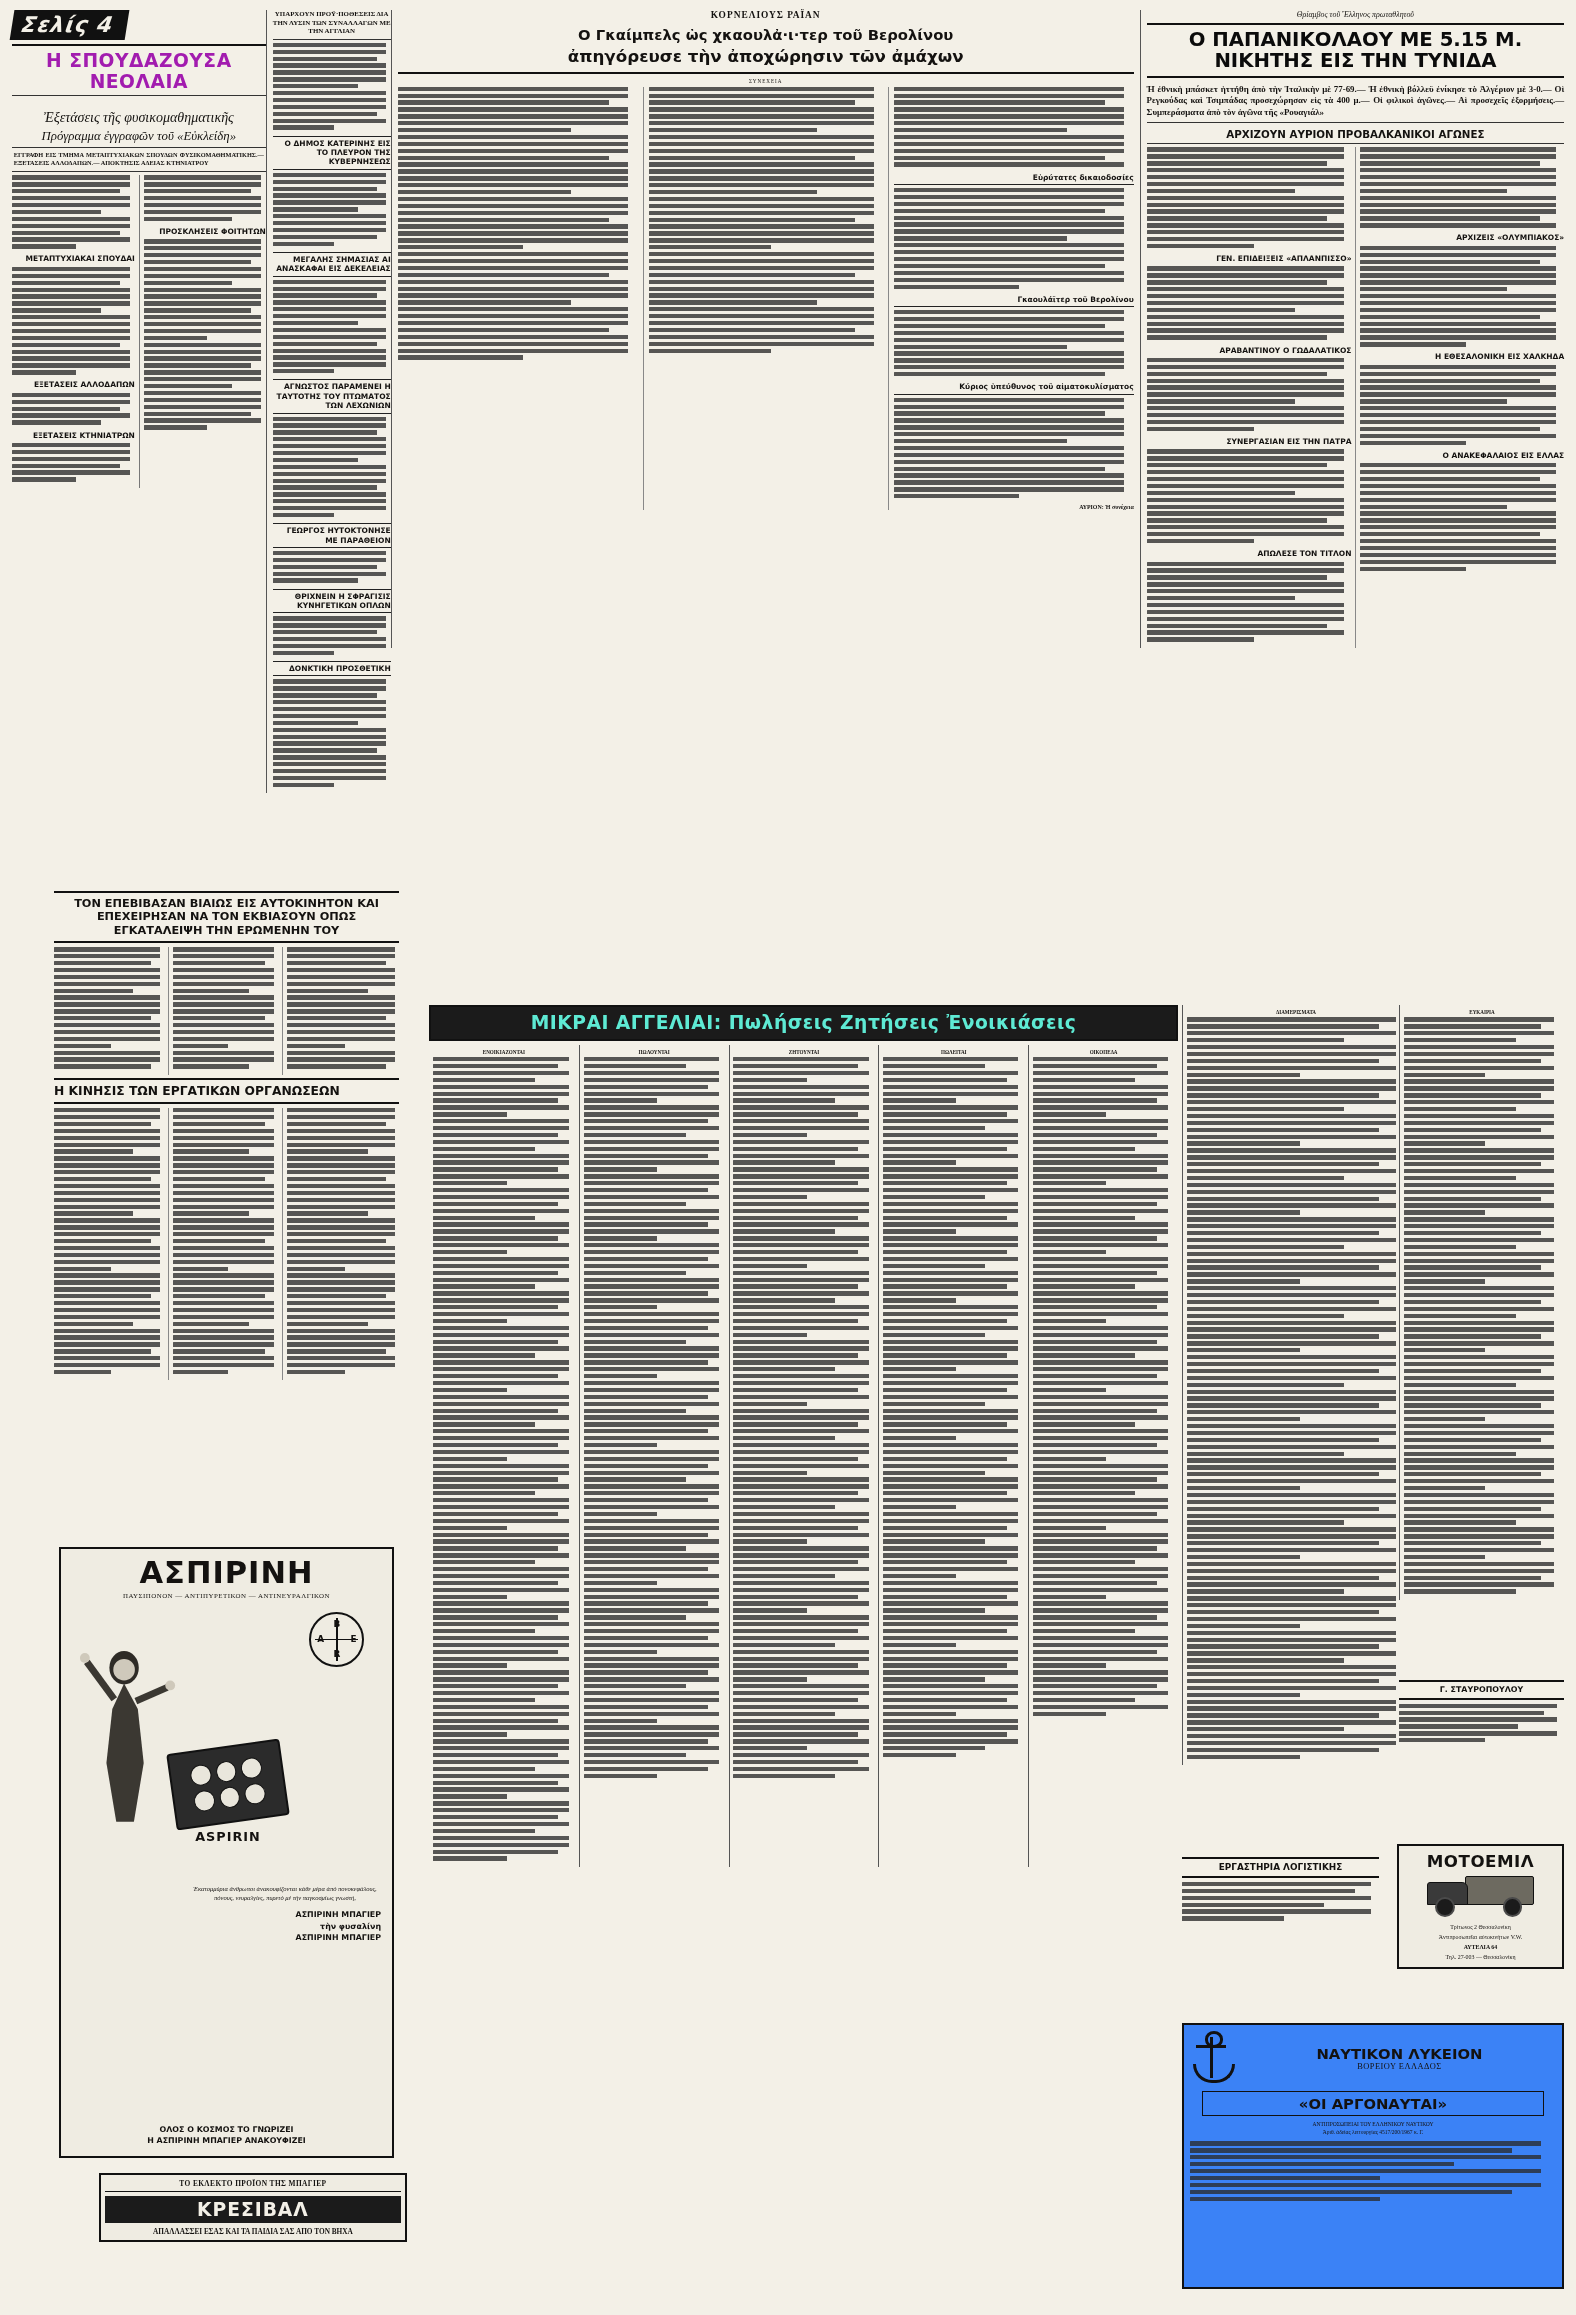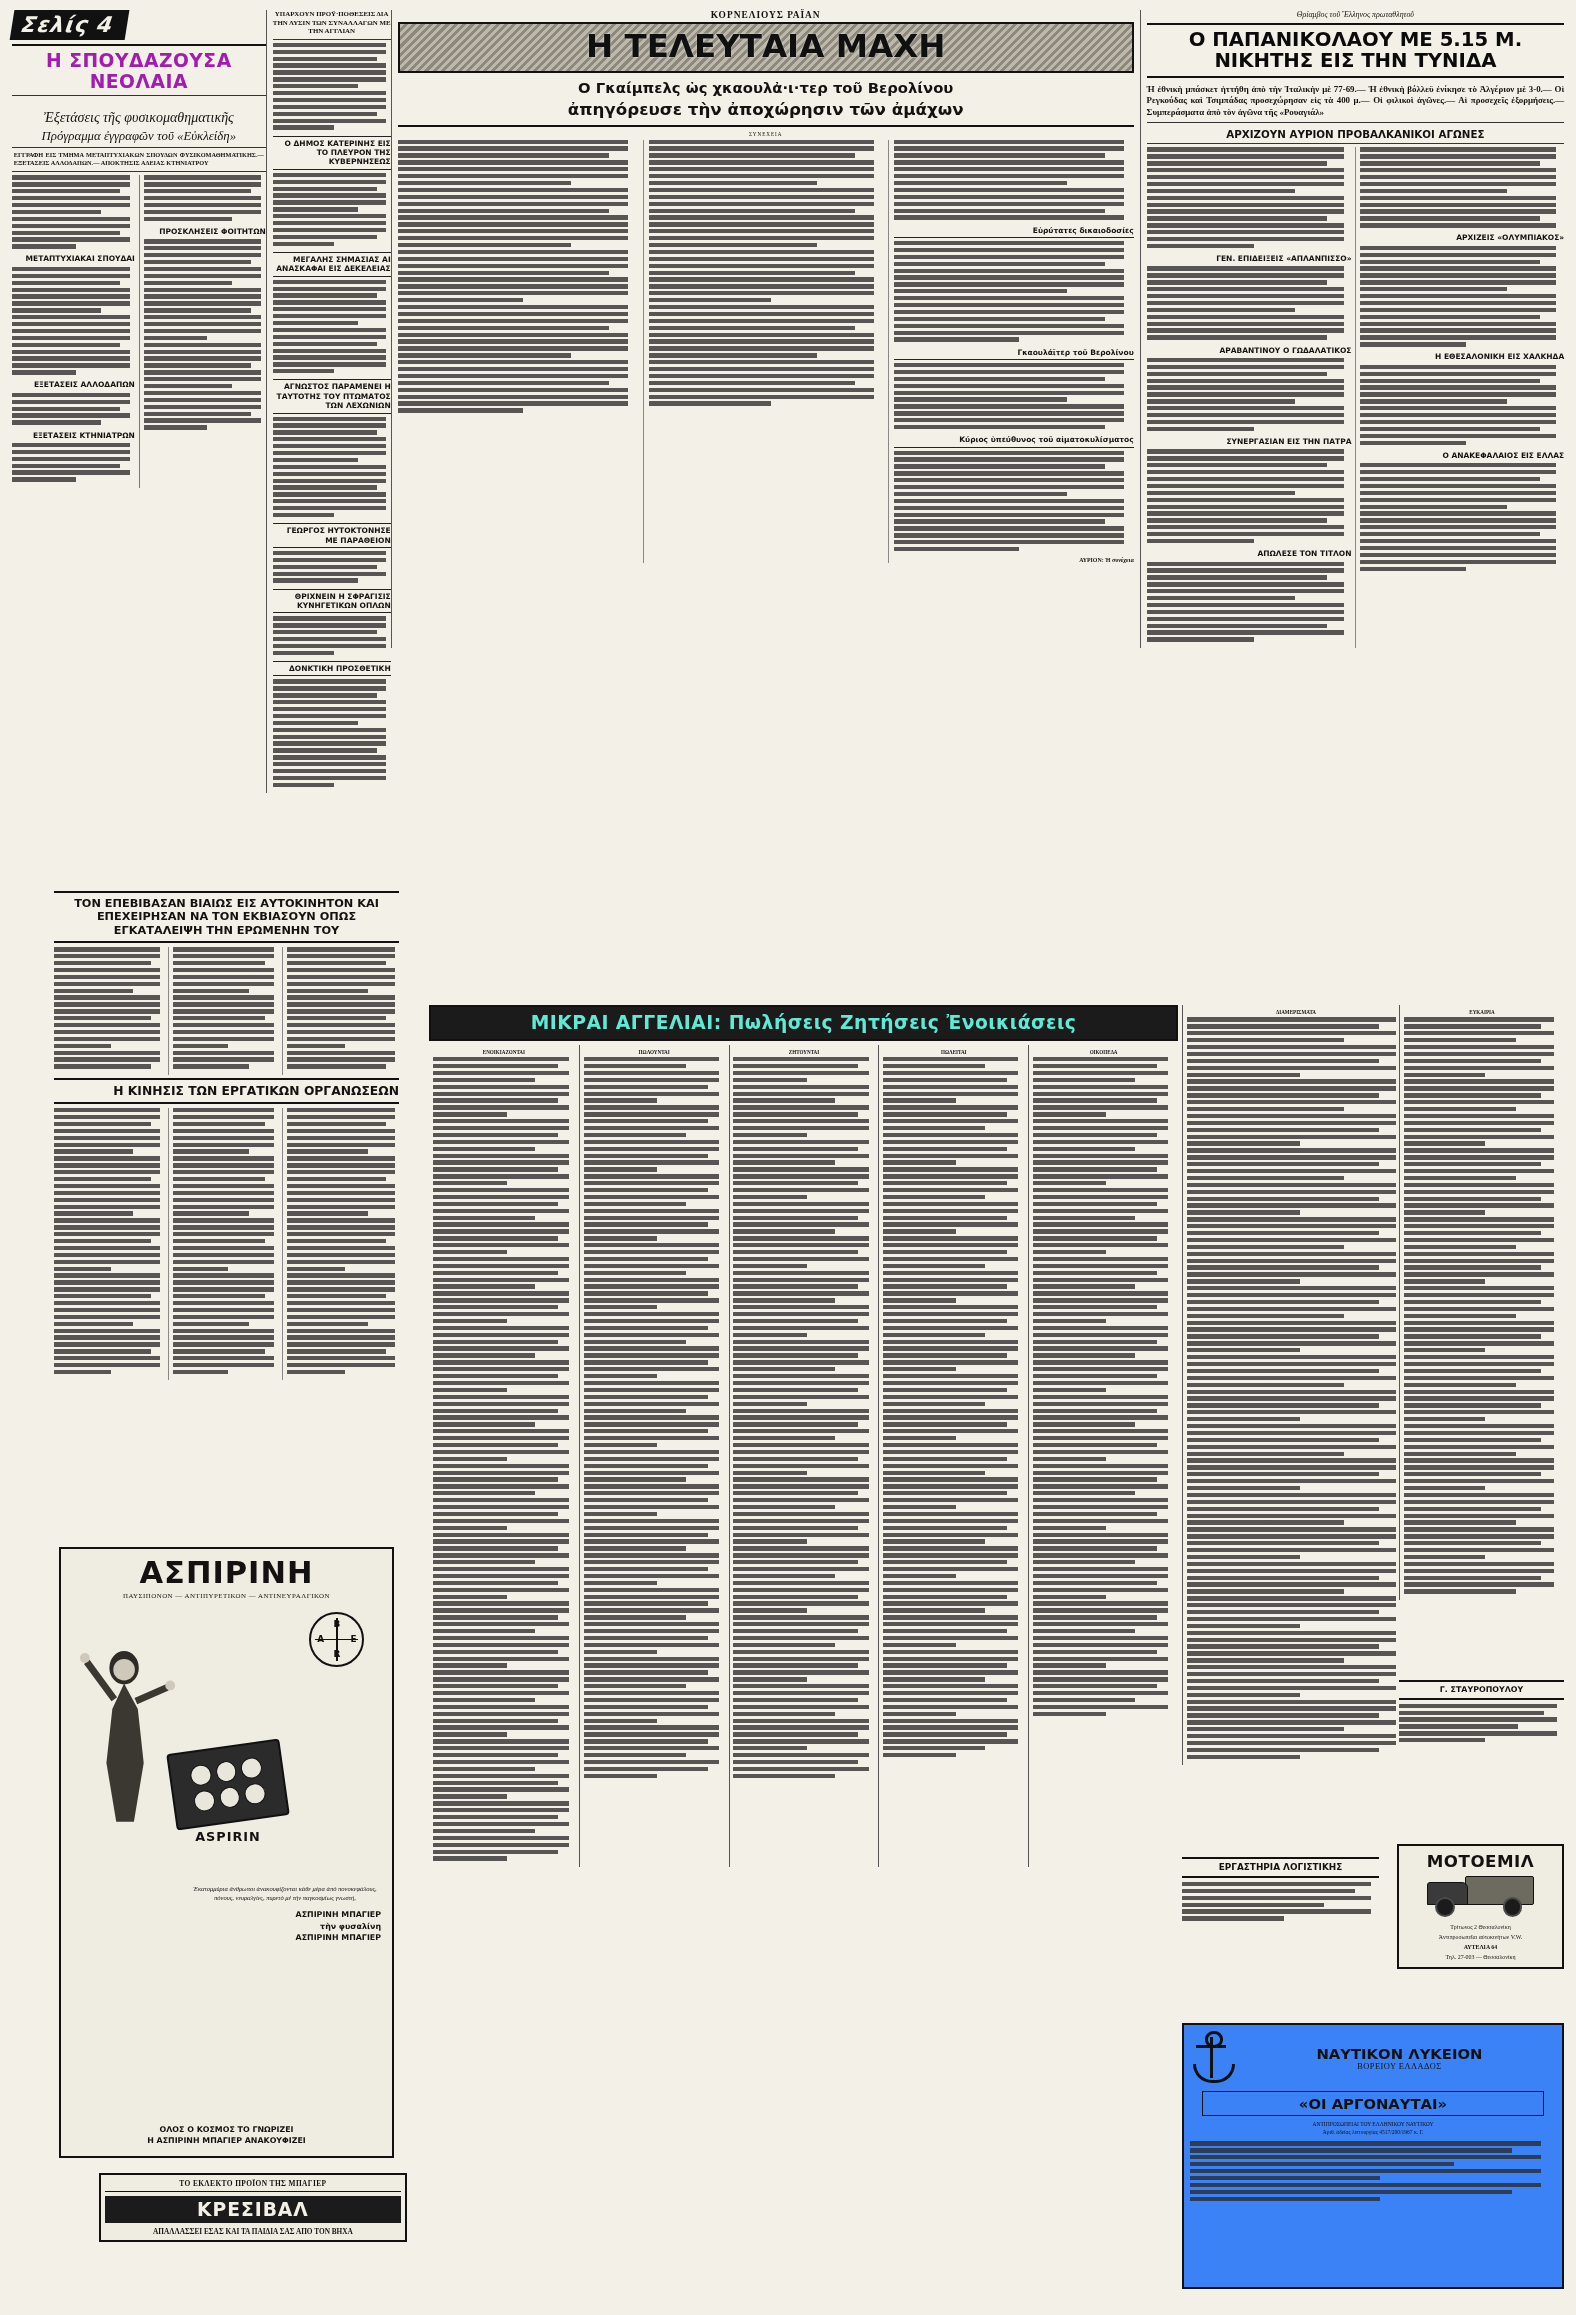--- a/index.html
+++ b/index.html
@@ -385,9 +385,6 @@
 
       <div style="width:749px;padding:0 5.9px;box-sizing:border-box;" class="col-sep">
         <div class="kornelios">ΚΟΡΝΕΛΙΟΥΣ ΡΑΪΑΝ</div>
-        <div class="masthead-box">
-          <div class="big-headline">Η ΤΕΛΕΥΤΑΙΑ ΜΑΧΗ</div>
-        </div>
         <div class="deck">Ο Γκαίμπελς ὡς χκαουλἀ·ι·τερ τοῦ Βερολίνου</div>
         <div class="deck2">ἀπηγόρευσε τὴν ἀποχώρησιν τῶν ἀμάχων</div>
         <div class="rule" style="margin-top:5.9px;"></div>

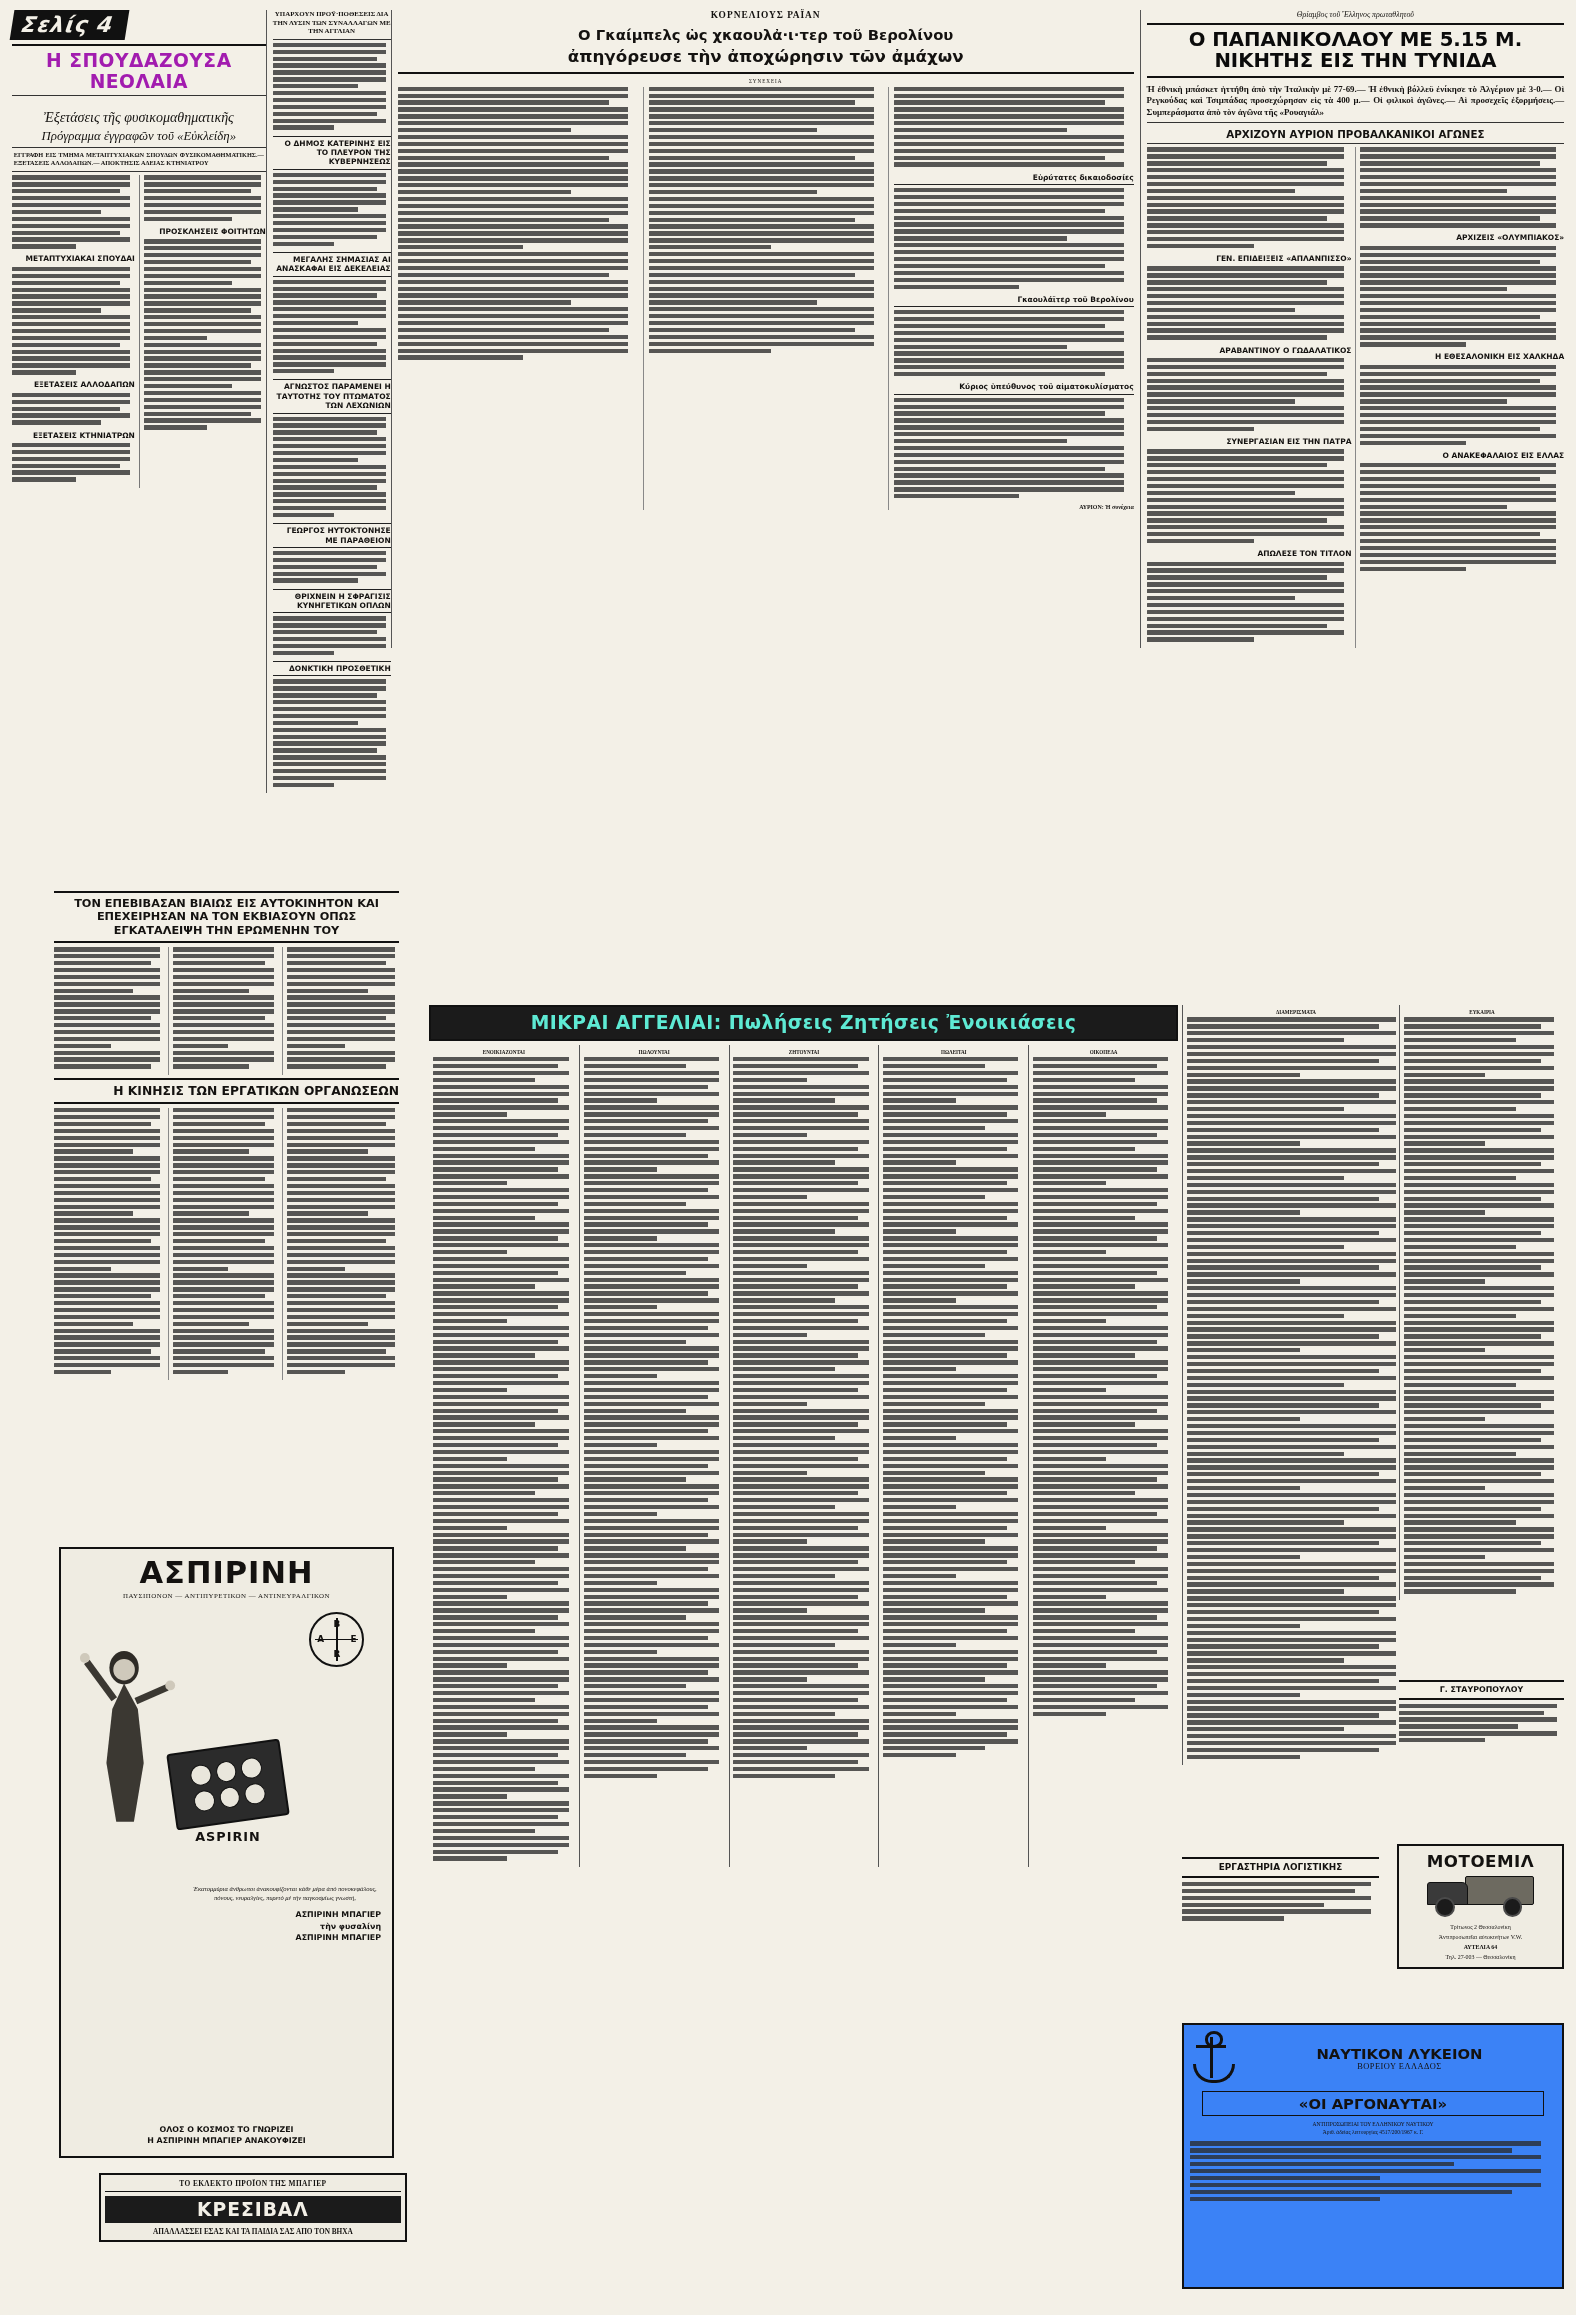--- a/index.html
+++ b/index.html
@@ -784,7 +784,7 @@
       </div>
     </div>
     <div class="rule"></div>
-    <div style="font-family:'DejaVu Sans',sans-serif;font-weight:bold;font-size:12.3px;text-align:right;">Η ΚΙΝΗΣΙΣ ΤΩΝ ΕΡΓΑΤΙΚΩΝ ΟΡΓΑΝΩΣΕΩΝ</div>
+    <div style="font-family:'DejaVu Sans',sans-serif;font-weight:bold;font-size:12.3px;text-align:left;">Η ΚΙΝΗΣΙΣ ΤΩΝ ΕΡΓΑΤΙΚΩΝ ΟΡΓΑΝΩΣΕΩΝ</div>
     <div class="rule"></div>
     <div style="display:flex;">
       <div style="width:33%;padding-right:3.9px;box-sizing:border-box;">

